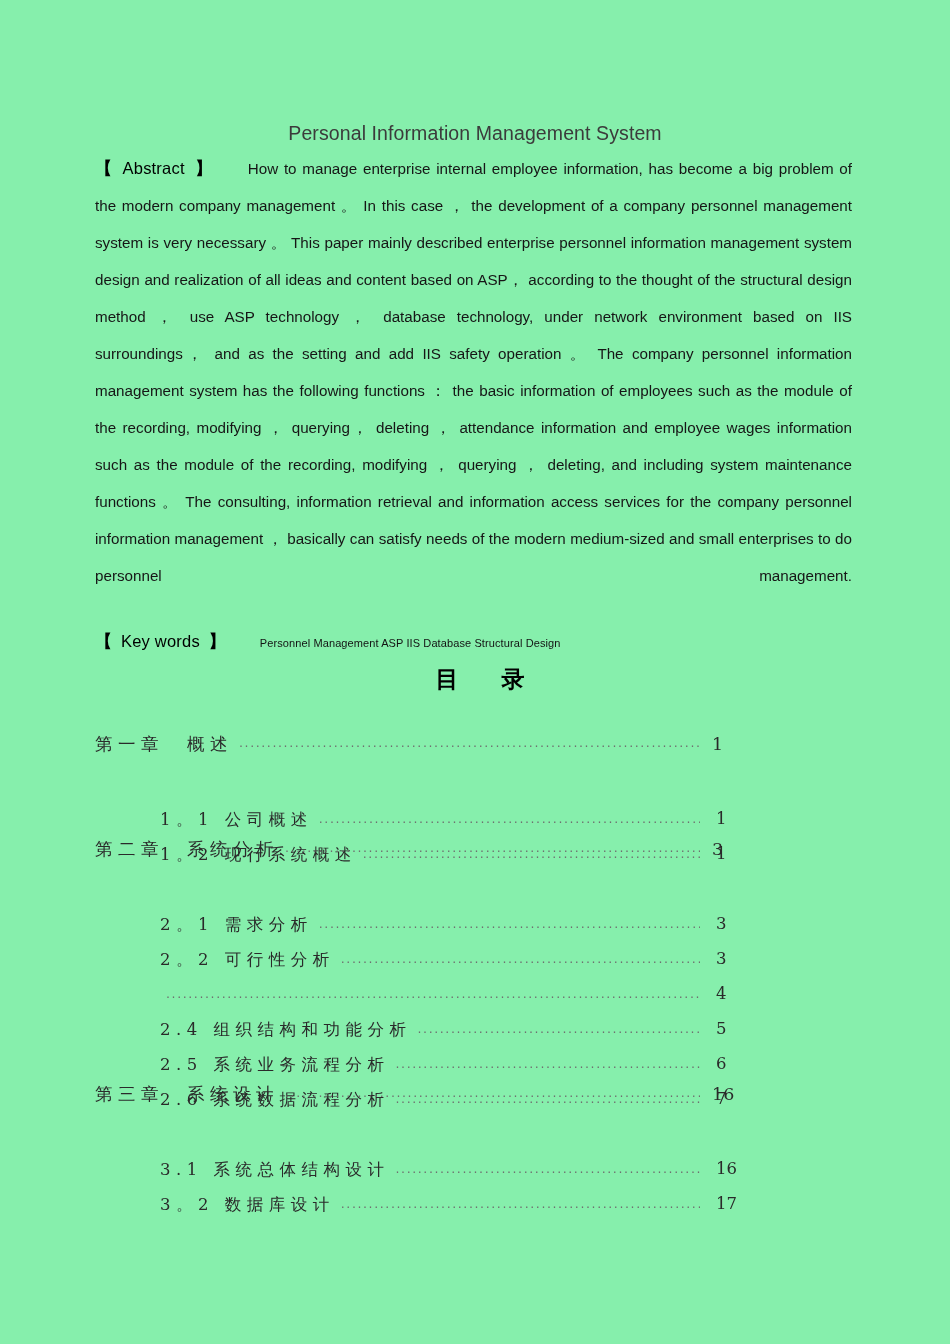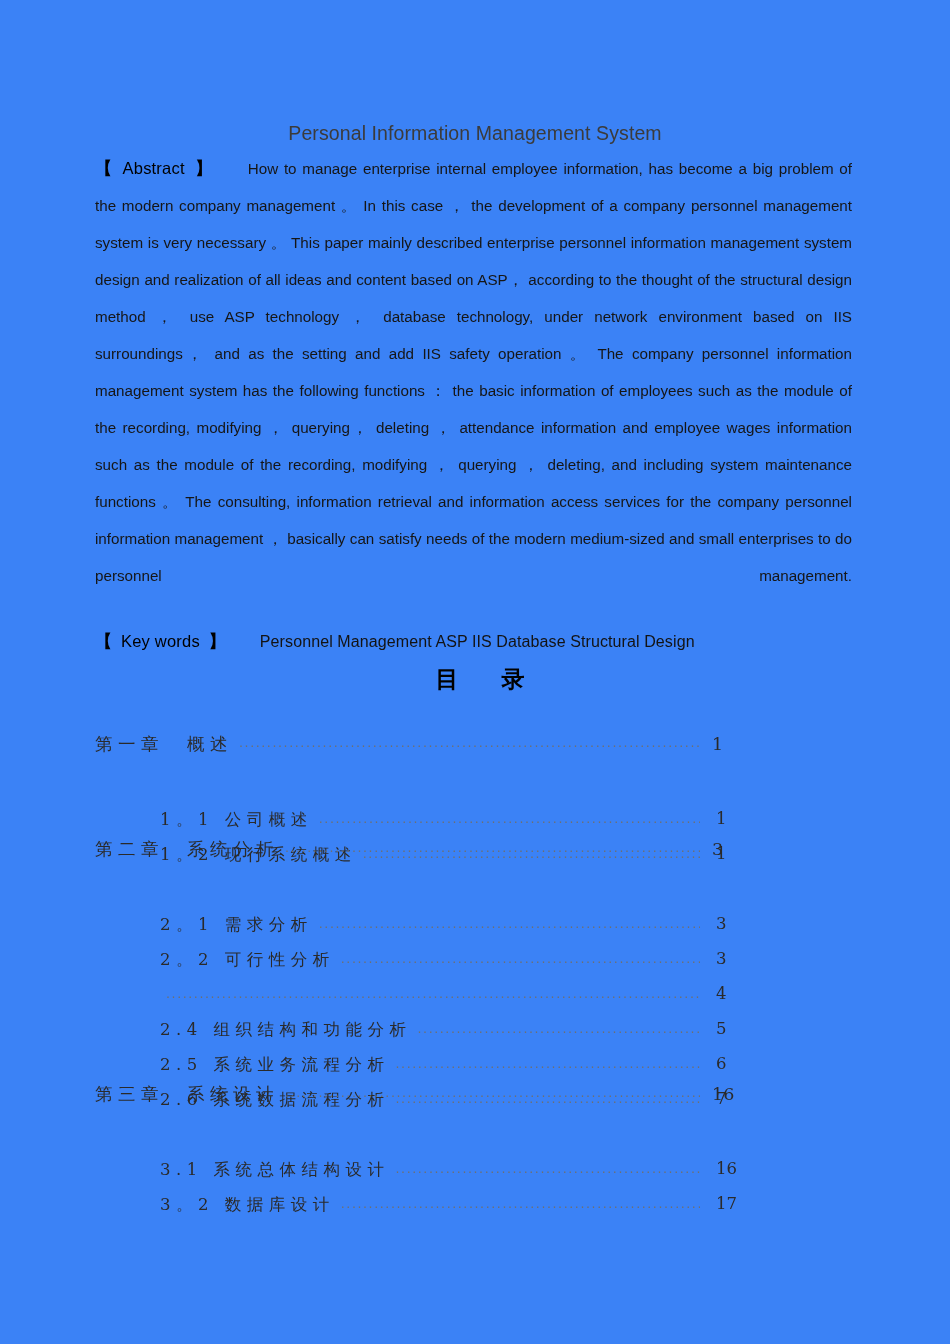--- a/index.html
+++ b/index.html
@@ -21,7 +21,7 @@
     left: 0; top: 0;
     width: 950px;
     height: 1344px;
-    background: #3b82f6;
+    background: #86efac;
   }
 
   

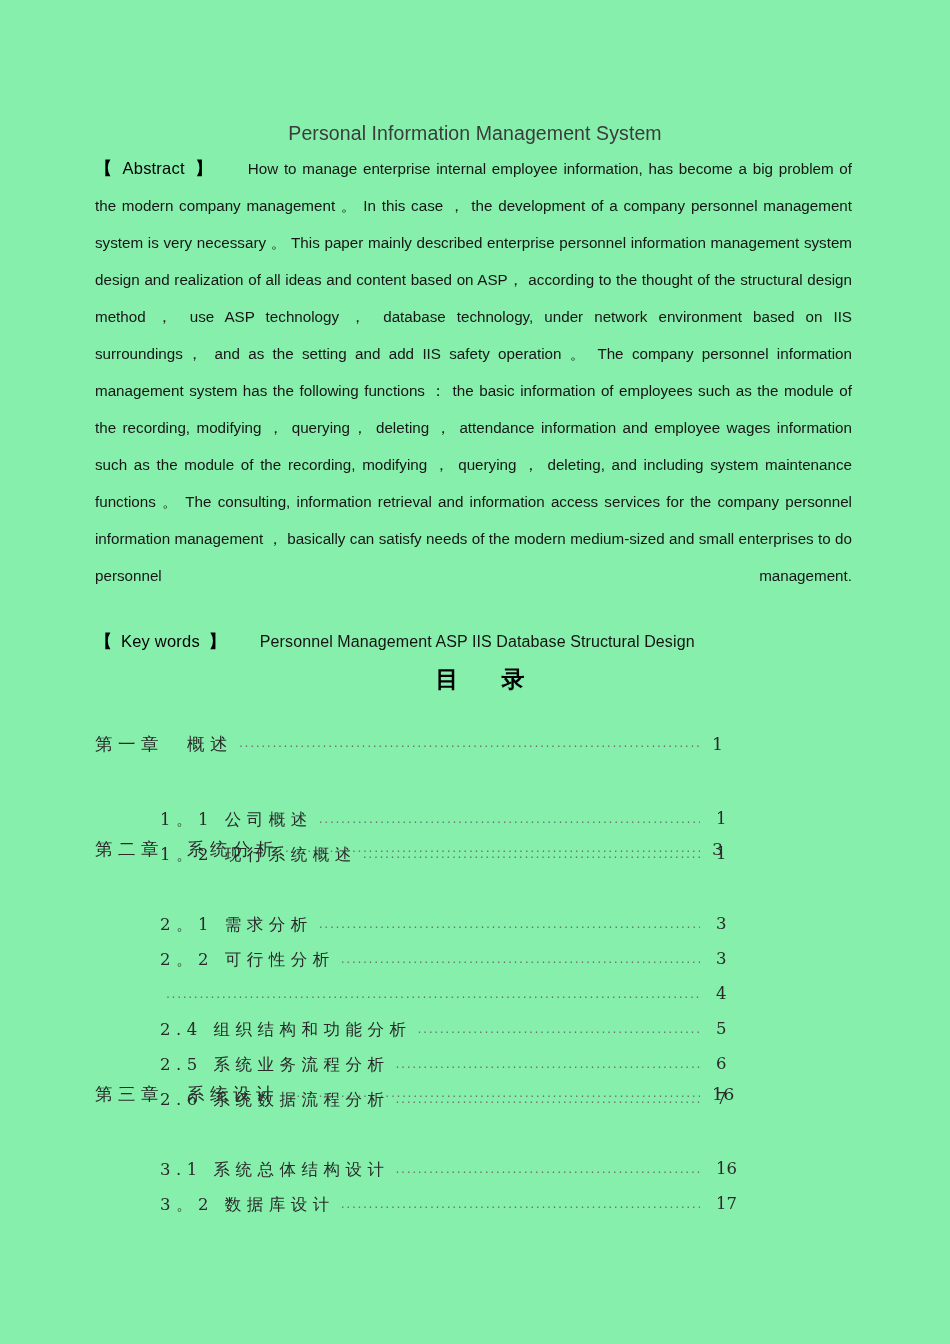--- a/index.html
+++ b/index.html
@@ -82,7 +82,7 @@
     color: #131313;
   }
   .kw-list {
-    font-size: 16px;
+    font-size: 11px;
     letter-spacing: 0.1px;
   }
 

